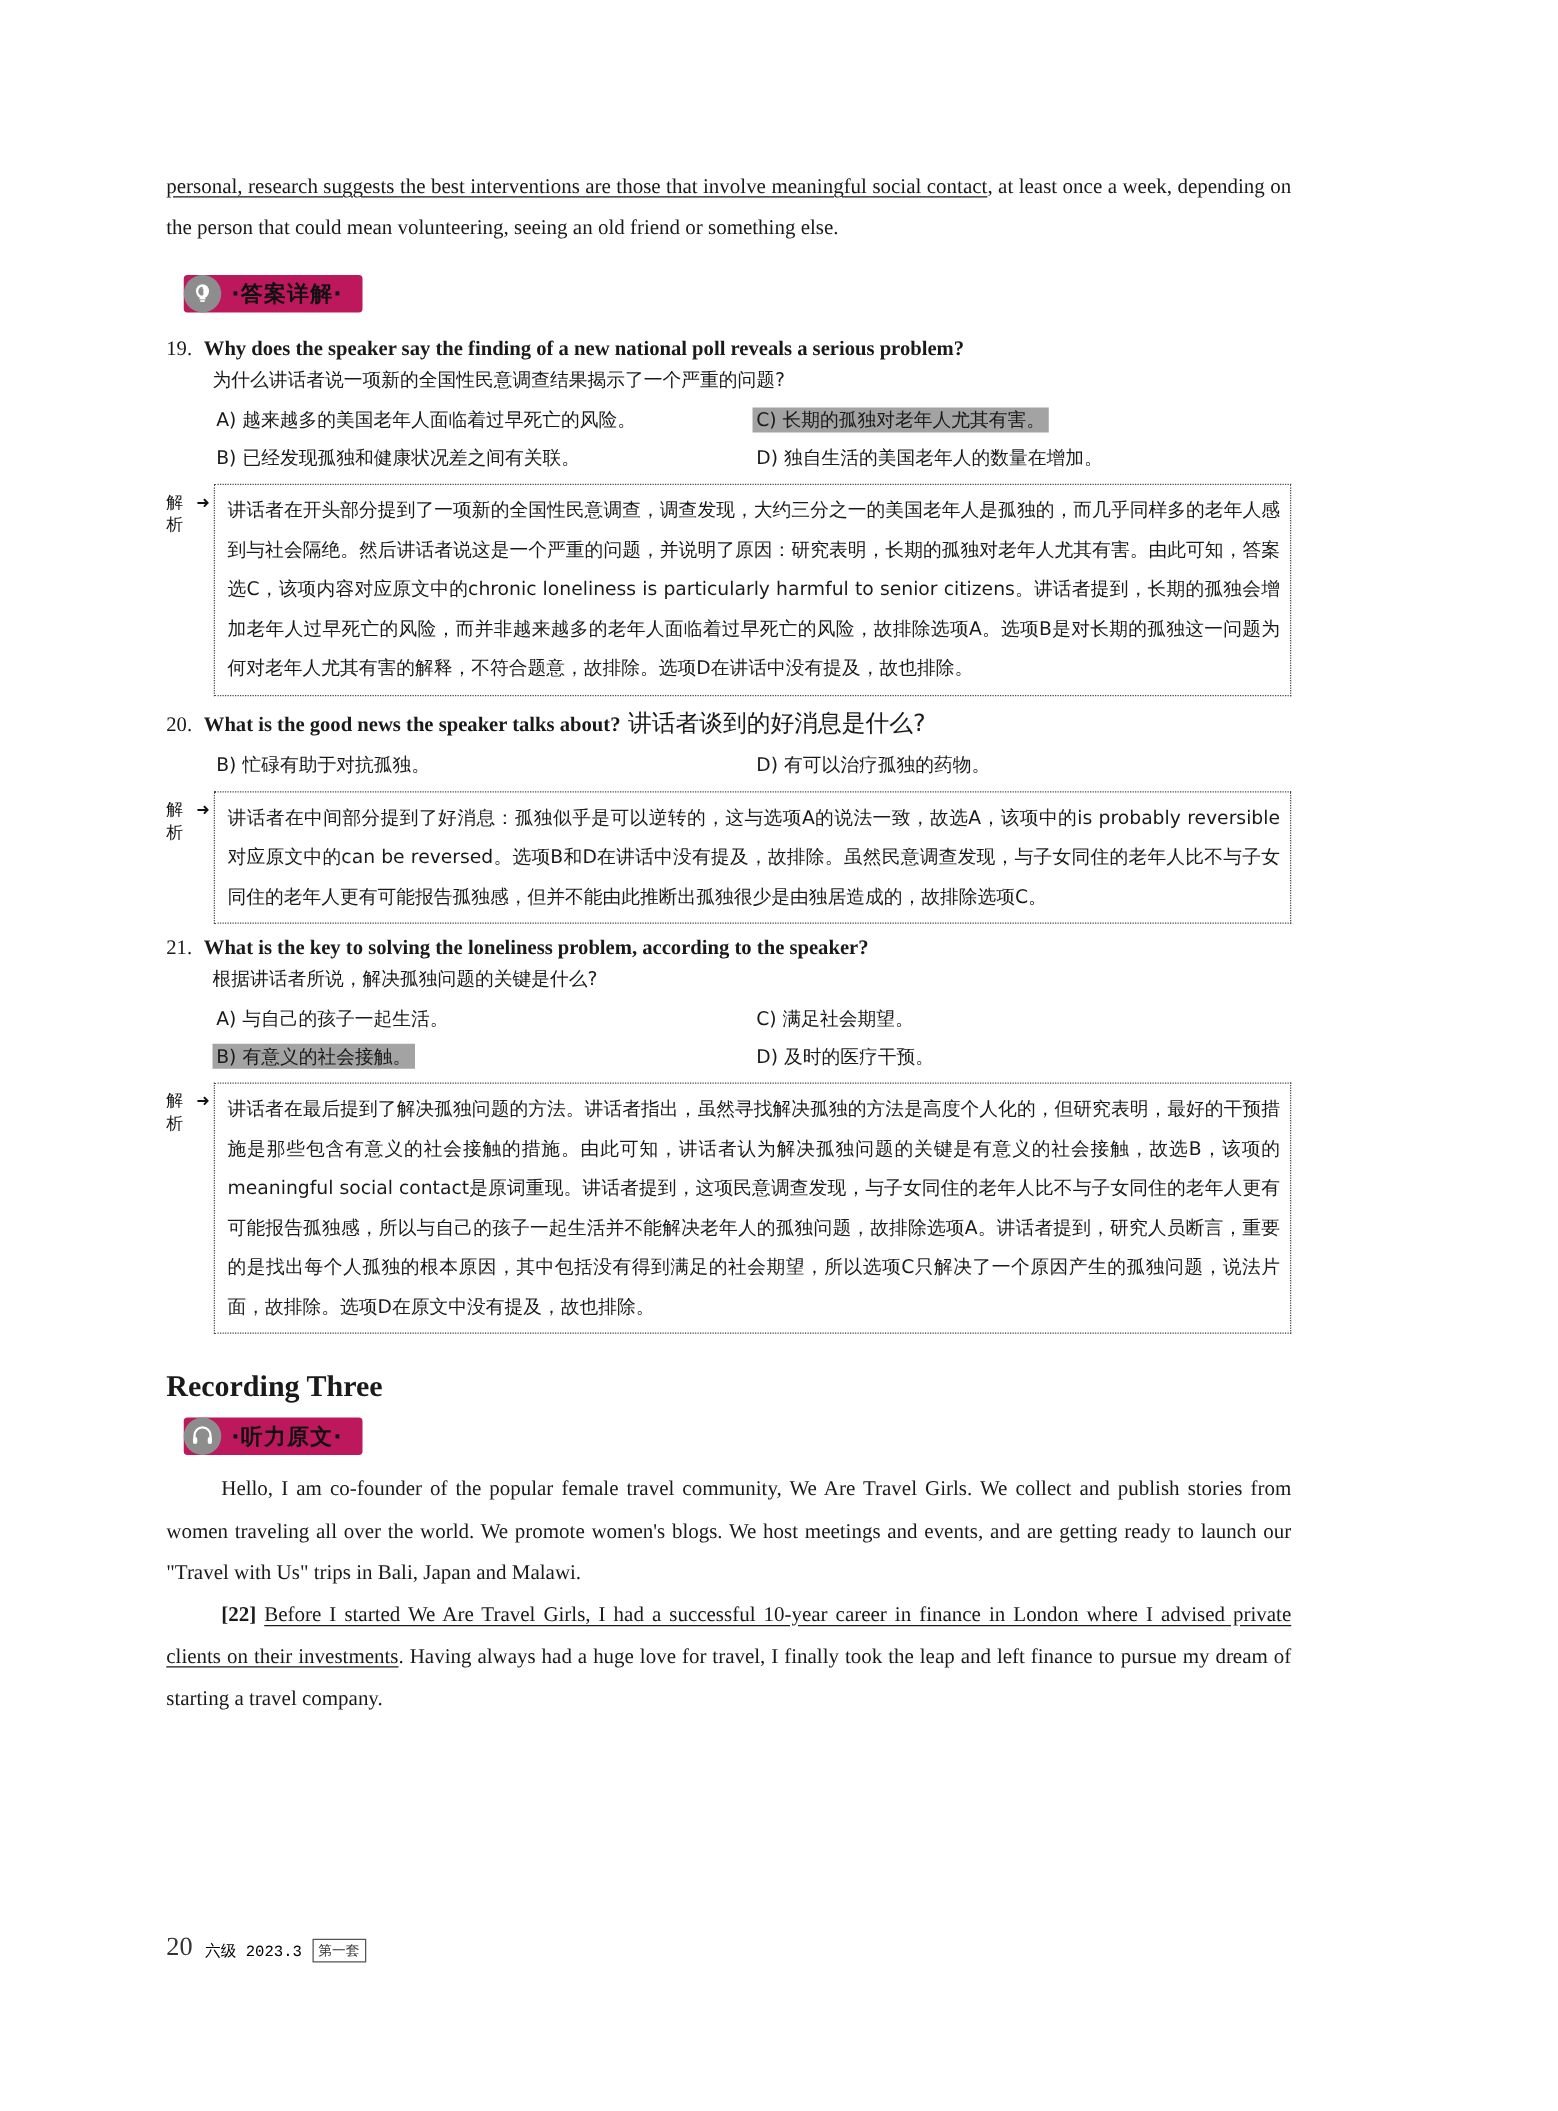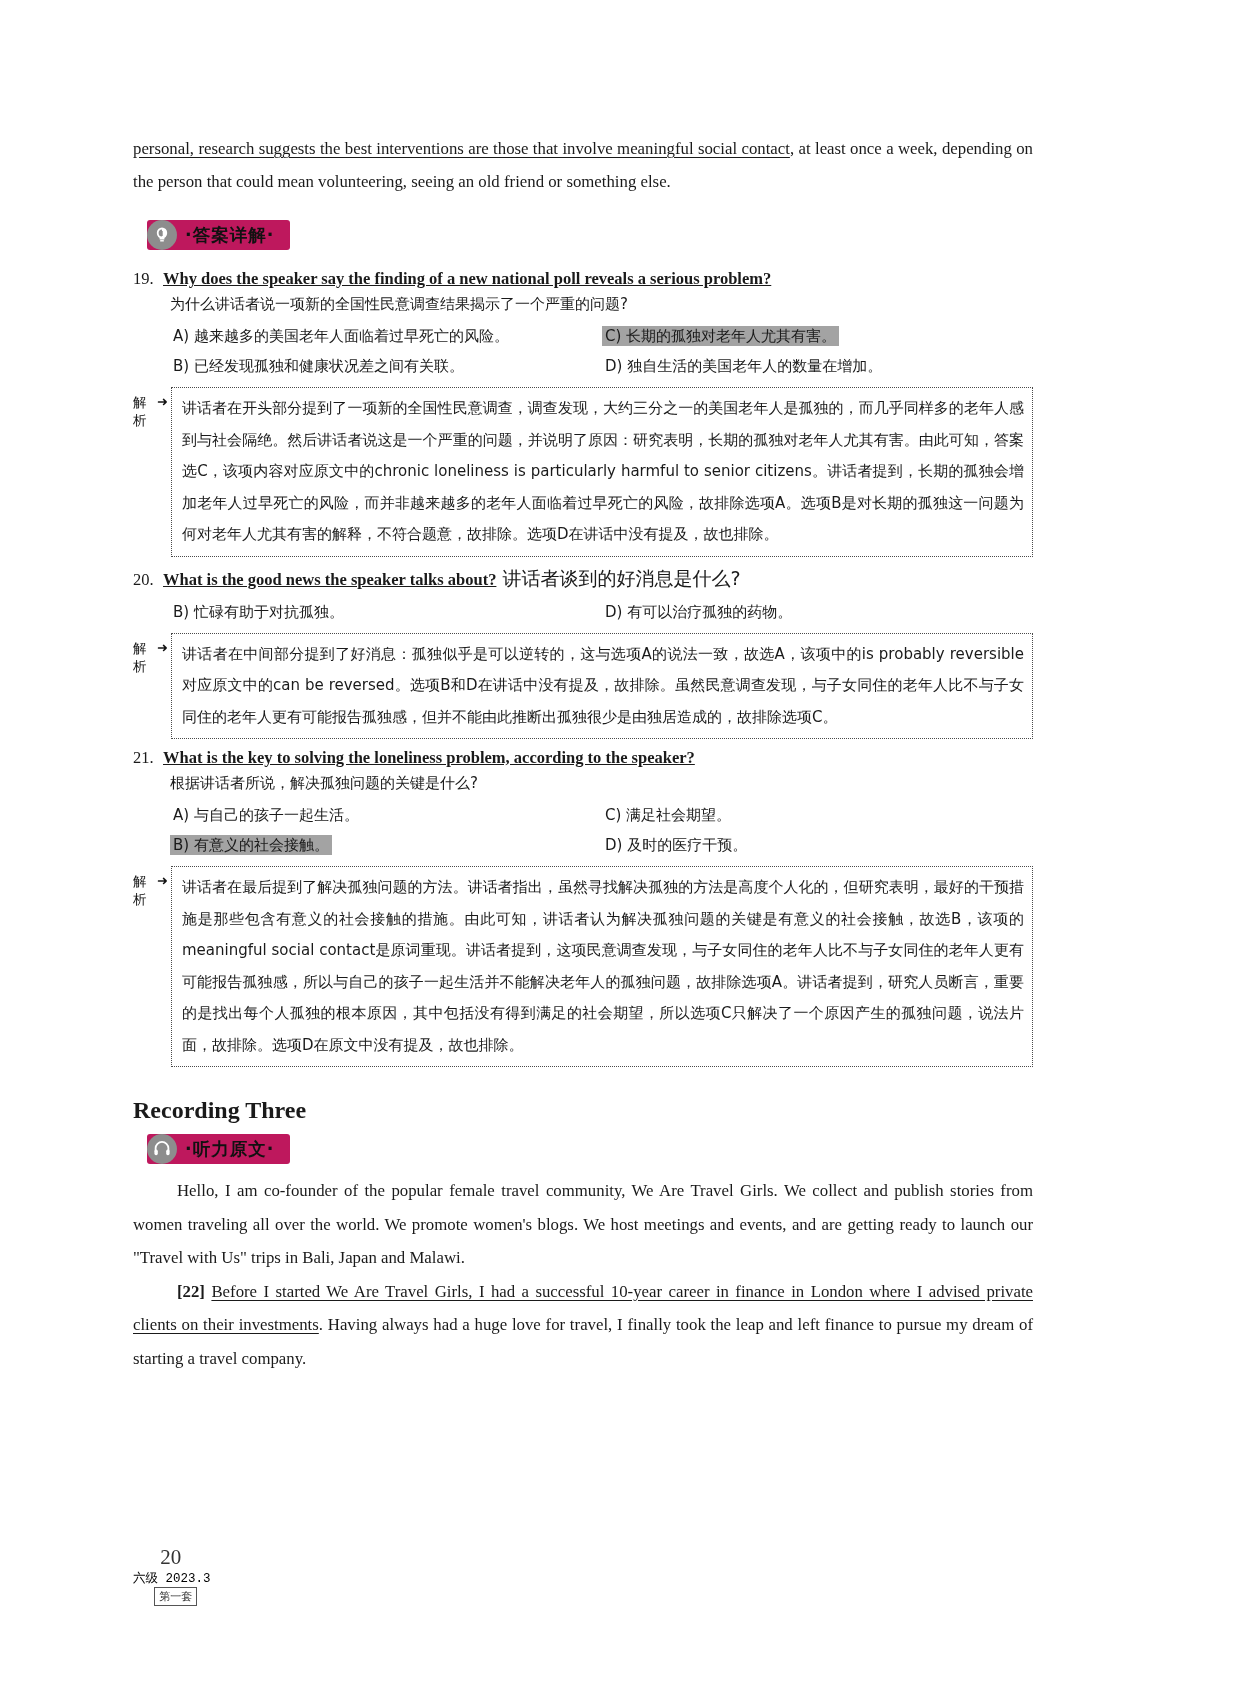--- a/index.html
+++ b/index.html
@@ -94,7 +94,6 @@
     font-weight: bold;
     font-size: 16.5px;
     font-family: "Liberation Serif", "DejaVu Serif", serif;
-    text-decoration: underline;
   }
   .q-stem-cn-inline {
     font-family: "DejaVu Sans", "Liberation Sans", sans-serif;

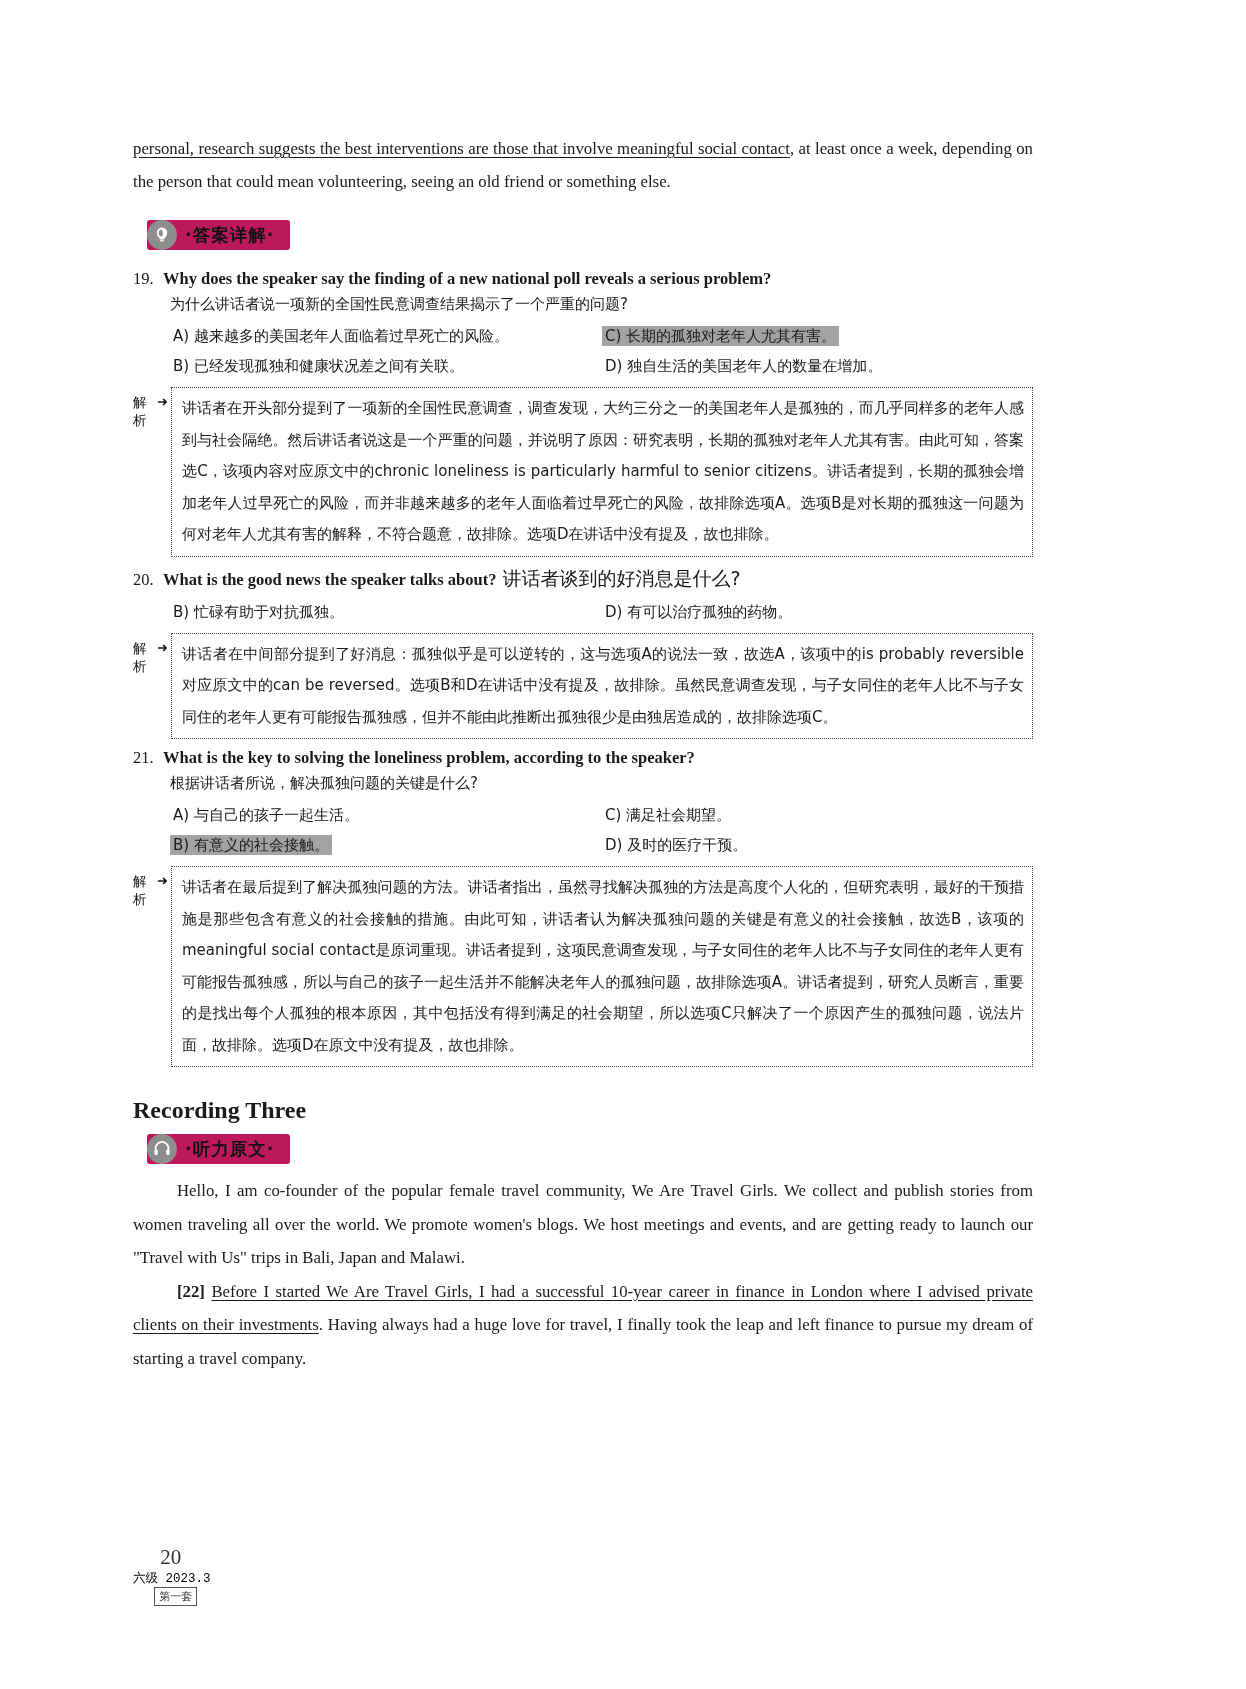--- a/index.html
+++ b/index.html
@@ -186,8 +186,7 @@
     left: 133px;
     top: 1545px;
     display: flex;
-    align-items: center;
-    flex-direction: column;
+    align-items: flex-end;
   }
   .footer .pg {
     font-family: "Liberation Serif", "DejaVu Serif", serif;

